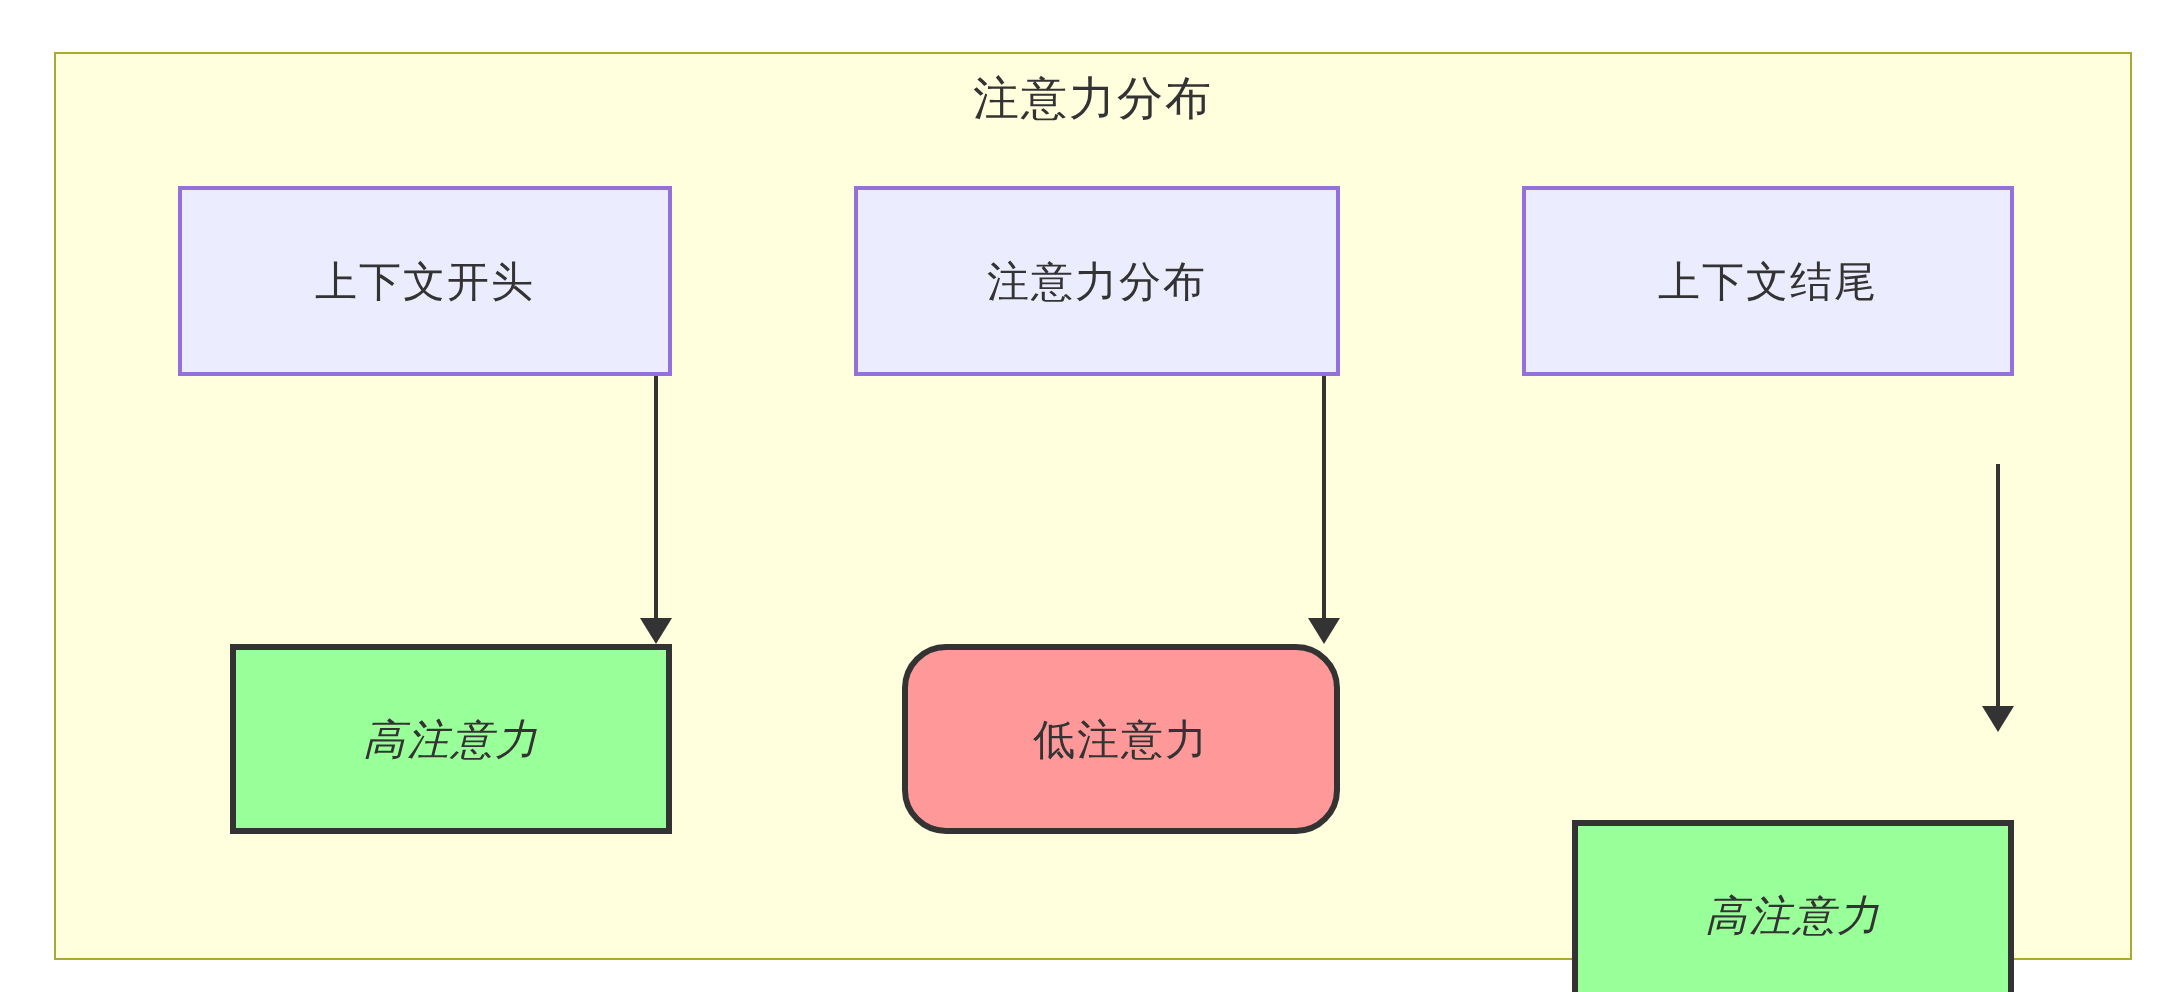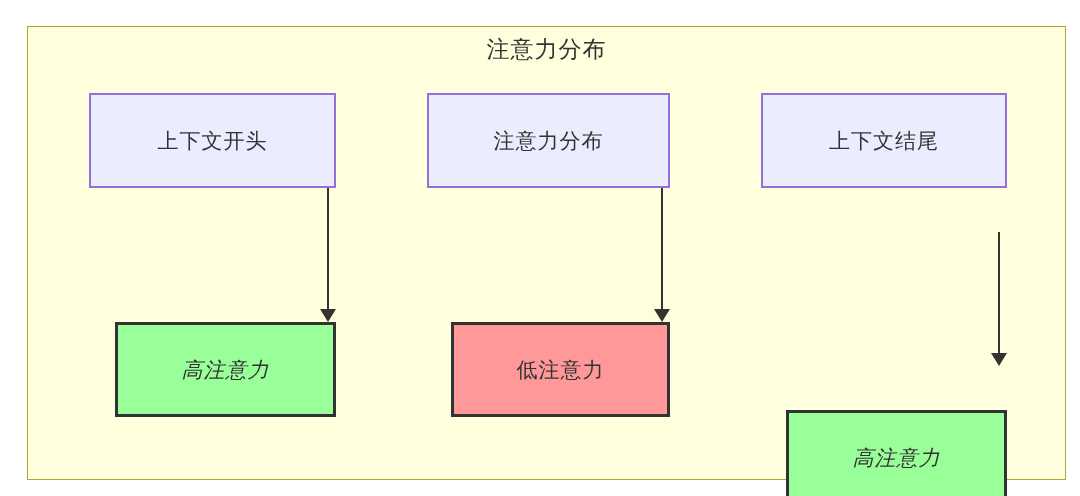--- a/index.html
+++ b/index.html
@@ -90,7 +90,7 @@
     height: 95px;
     border: 3px solid #333333;
   }
-  .col-2 .node.result { width: 219px; }
+  .col-2 .node.result { width: 219px; border-radius: 22px; }
   .node.result.high { background: #99ff99; font-style: italic; }
   .node.result.low  { background: #ff9999; }
 </style>

